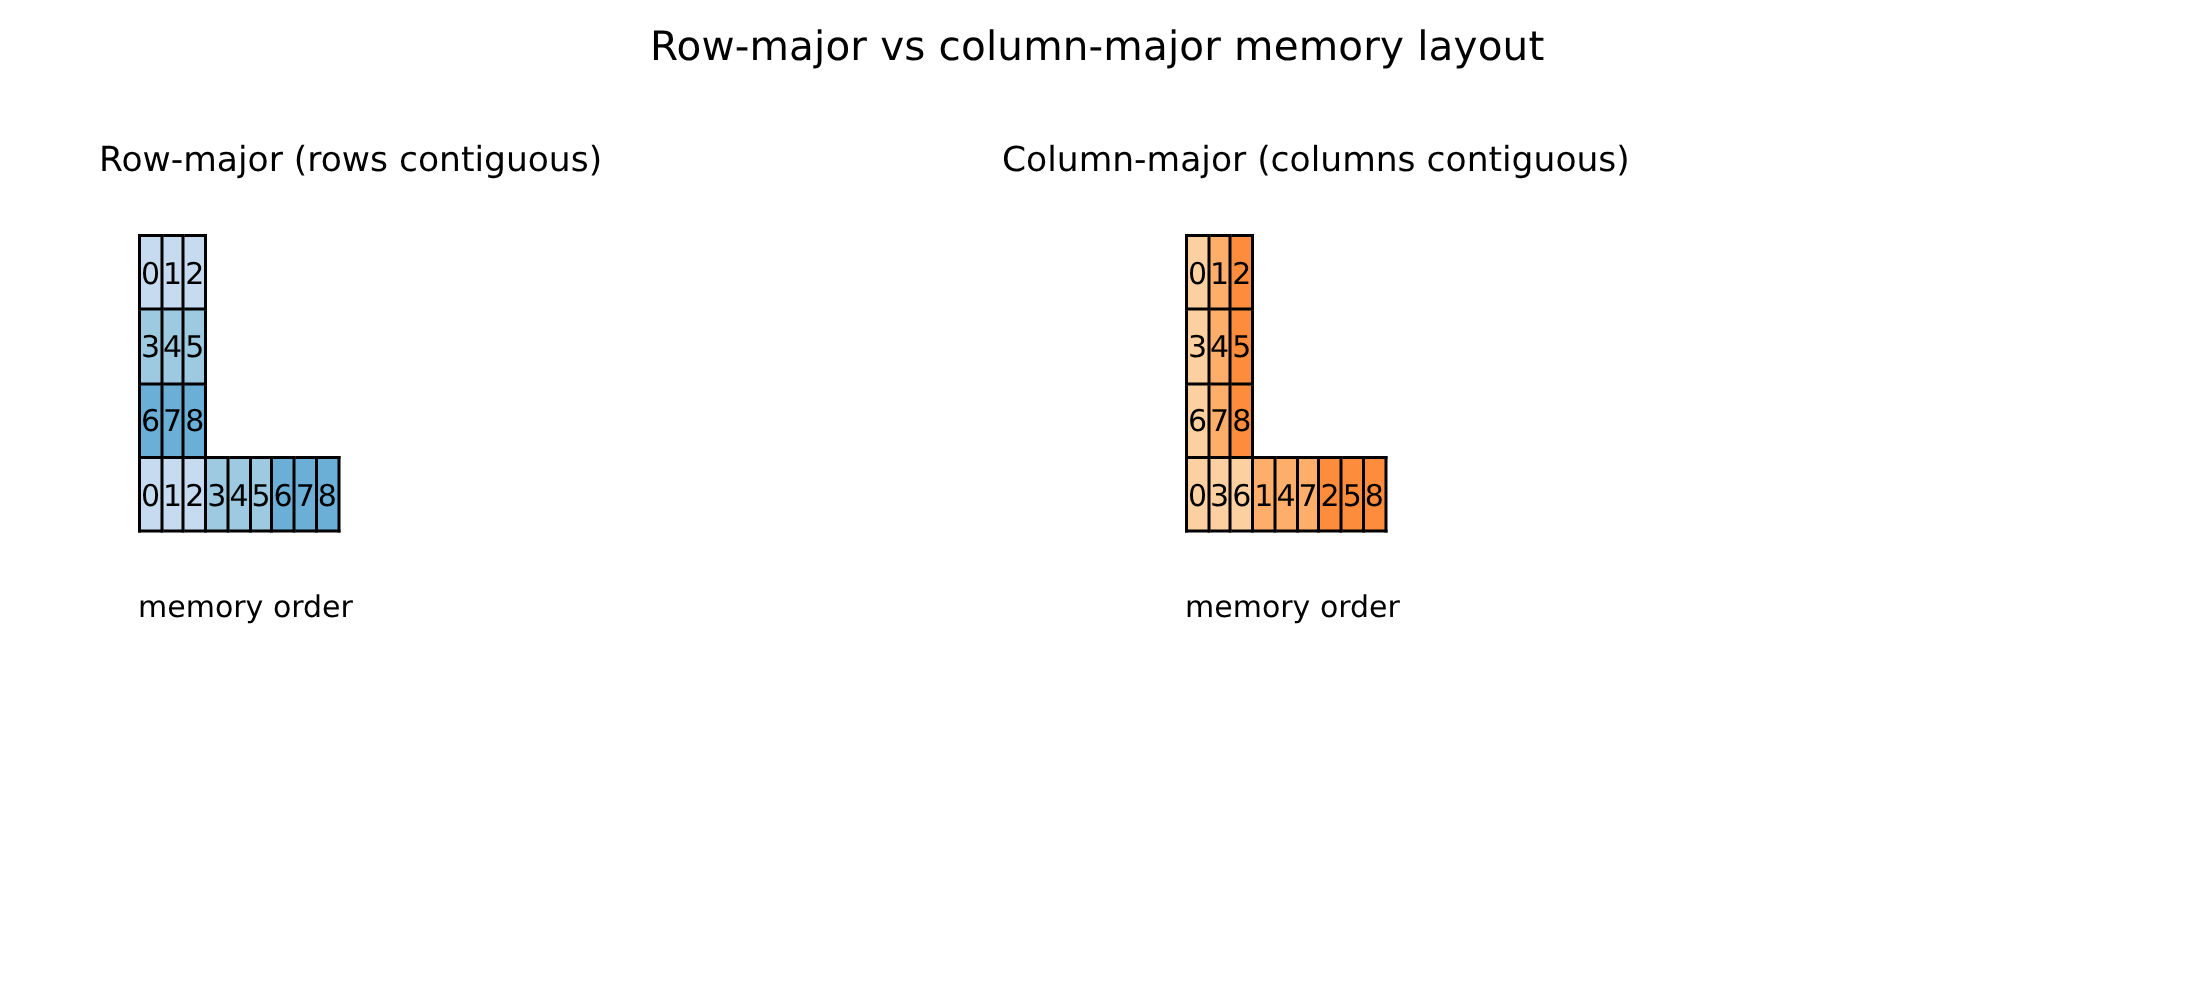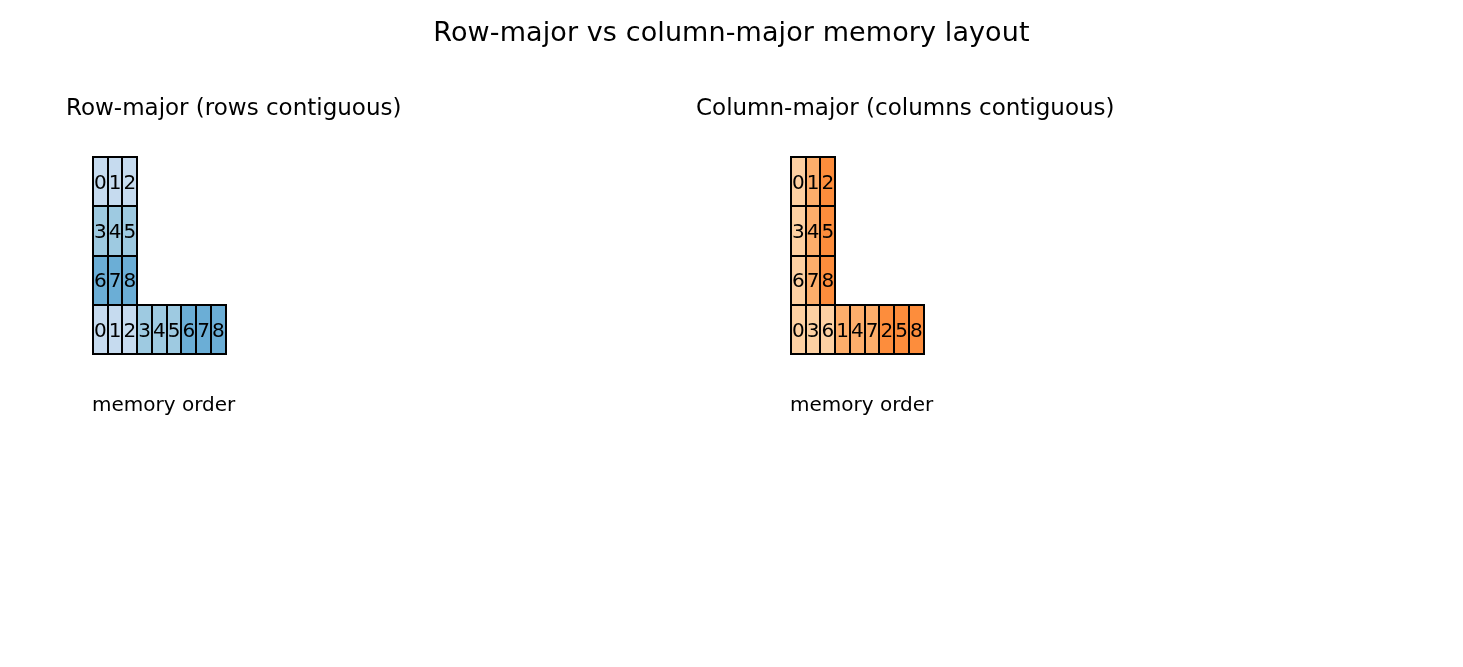--- a/index.html
+++ b/index.html
@@ -39,7 +39,7 @@
     white-space: nowrap;
   }
   #panel-row-major .panel-title { left: 18px; margin-left: 48px; }
-  #panel-col-major .panel-title { left: -8px; margin-left: 28px; }
+  #panel-col-major .panel-title { left: -8px; }
 
   .matrix {
     position: absolute;

